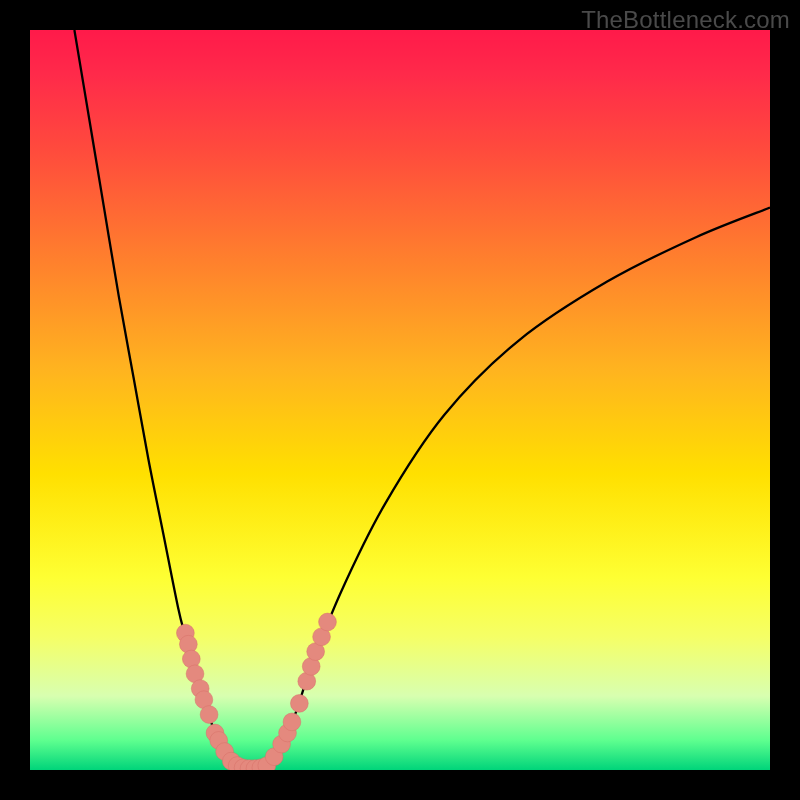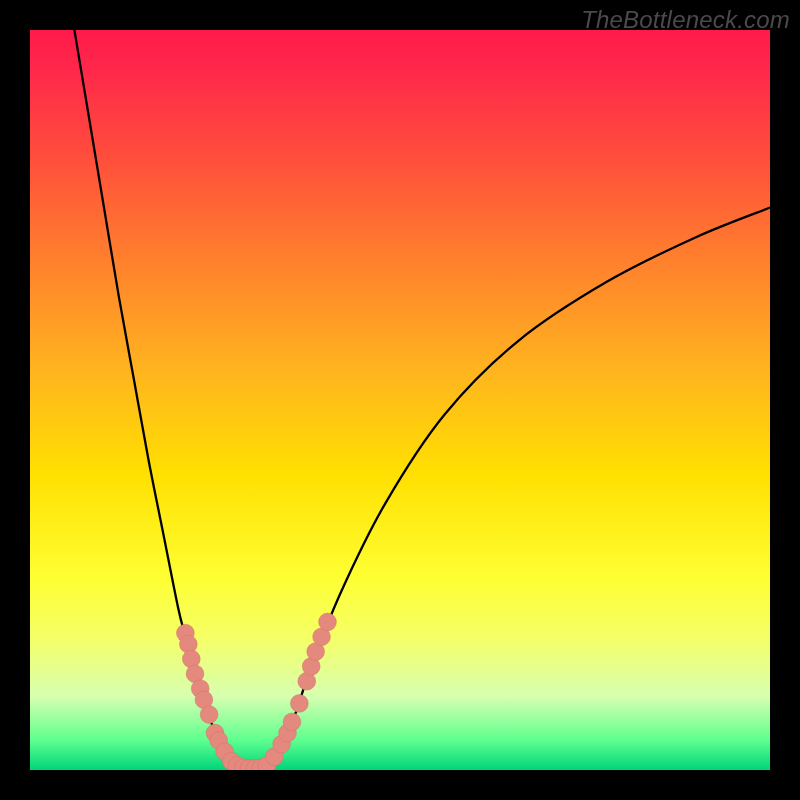--- a/index.html
+++ b/index.html
@@ -47,7 +47,6 @@
     font-weight: 500;
     letter-spacing: 0.2px;
     user-select: none;
-    font-style: italic;
   }
   svg.curves {
     position: absolute;

